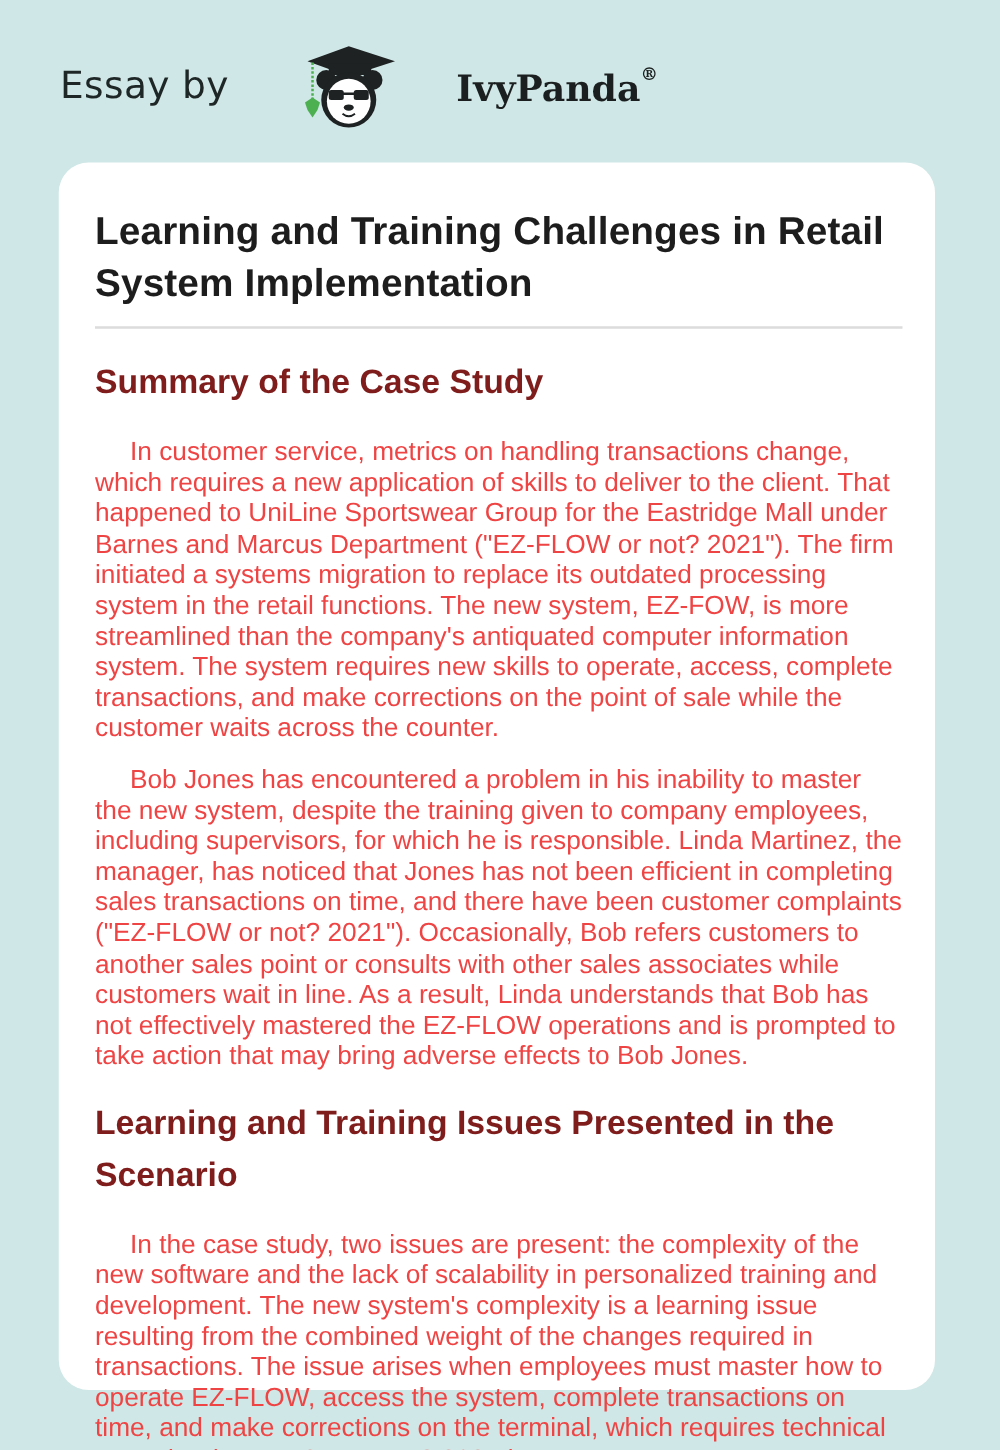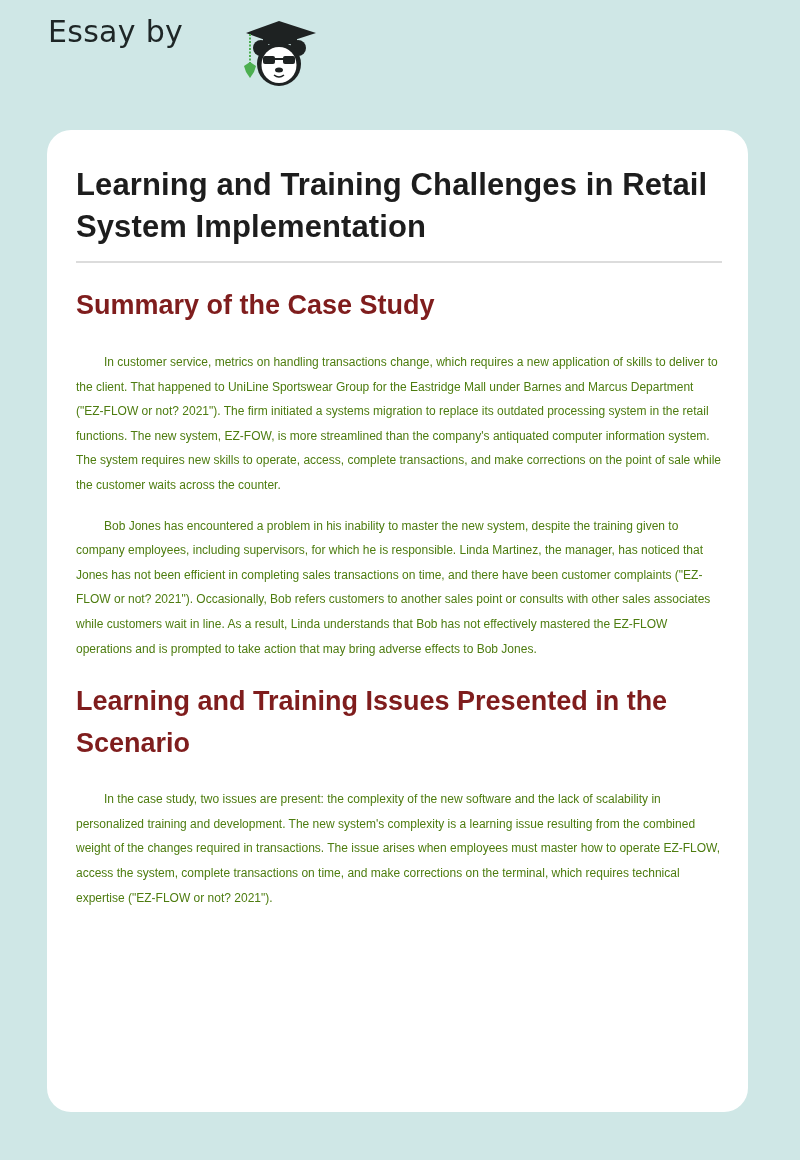--- a/index.html
+++ b/index.html
@@ -11,8 +11,8 @@
     position: relative;
   }
   .brand {
-    position: absolute; left: 48px; top: 18px; height: 72px;
-    display: flex; align-items: flex-start; gap: 35px;
+    position: absolute; left: 48px; top: 34px; height: 72px;
+    display: flex; align-items: center; gap: 35px;
   }
   .brand-prefix {
     font-family: "DejaVu Sans", sans-serif;

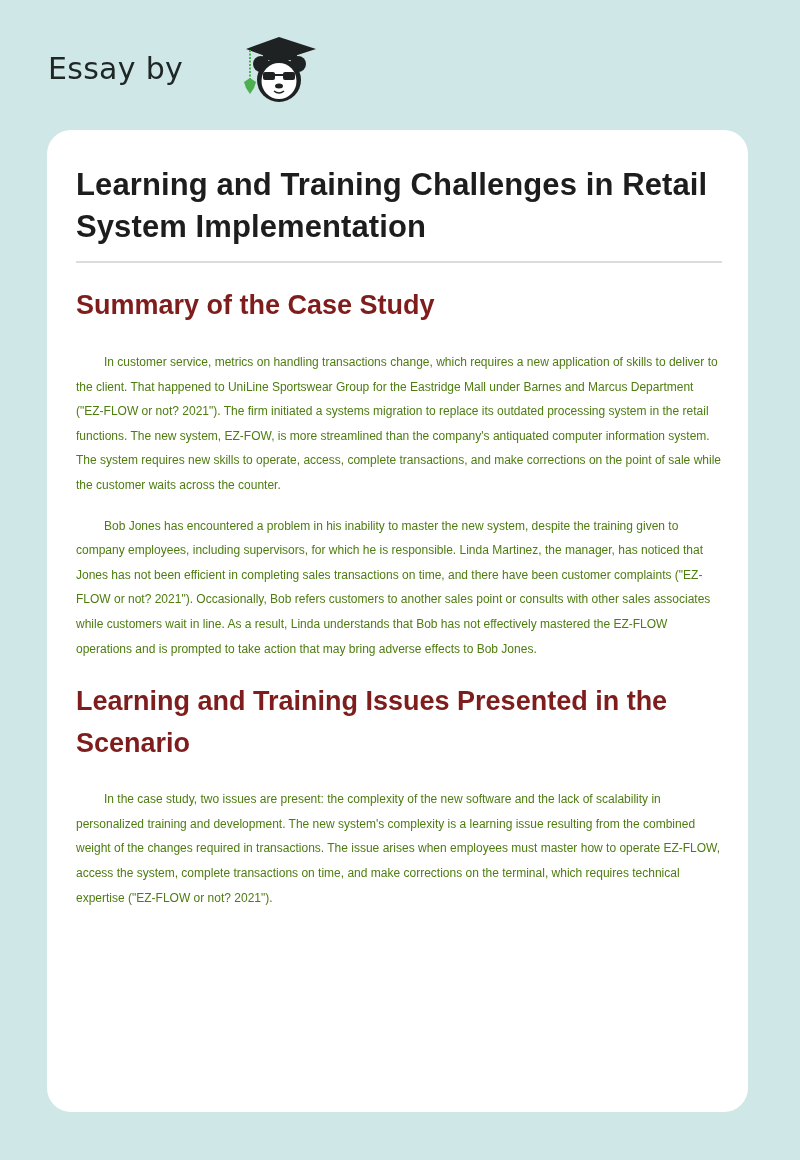--- a/index.html
+++ b/index.html
@@ -82,6 +82,7 @@
       <path d="M38,57 Q43,61 48,57" stroke="#1e2222" stroke-width="1.5" fill="none"></path>
     </svg>
   </span>
+  <span class="brand-name"><span>IvyPanda</span><sup>®</sup></span>
 </div>
 
 <div class="card">

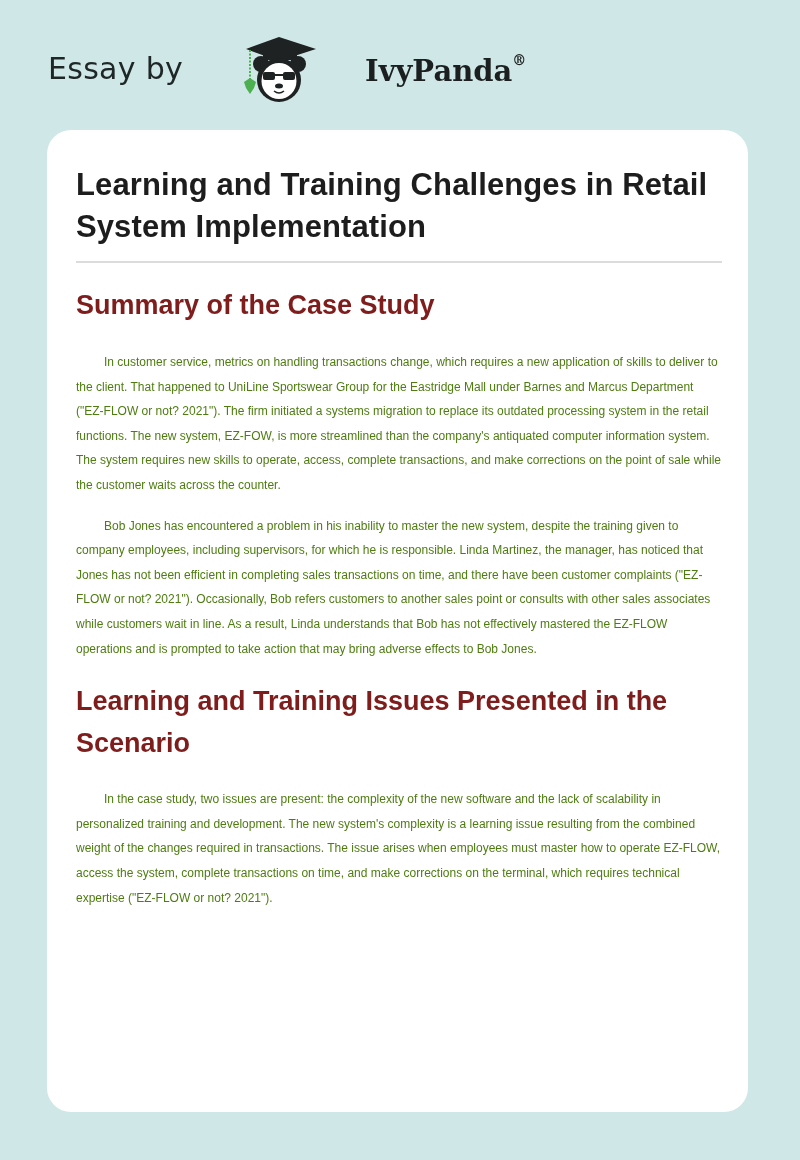--- a/index.html
+++ b/index.html
@@ -47,7 +47,7 @@
   .h2-first { margin-top: 21px; }
   .h2-second { margin-top: 19px; }
   p {
-    margin: 0; font-size: 12px; line-height: 24.6px; color: #4d7c0f;
+    margin: 0; font-size: 21px; line-height: 24.6px; color: #ef4444;
     text-indent: 28px;
   }
   .p1 { margin-top: 24px; }

